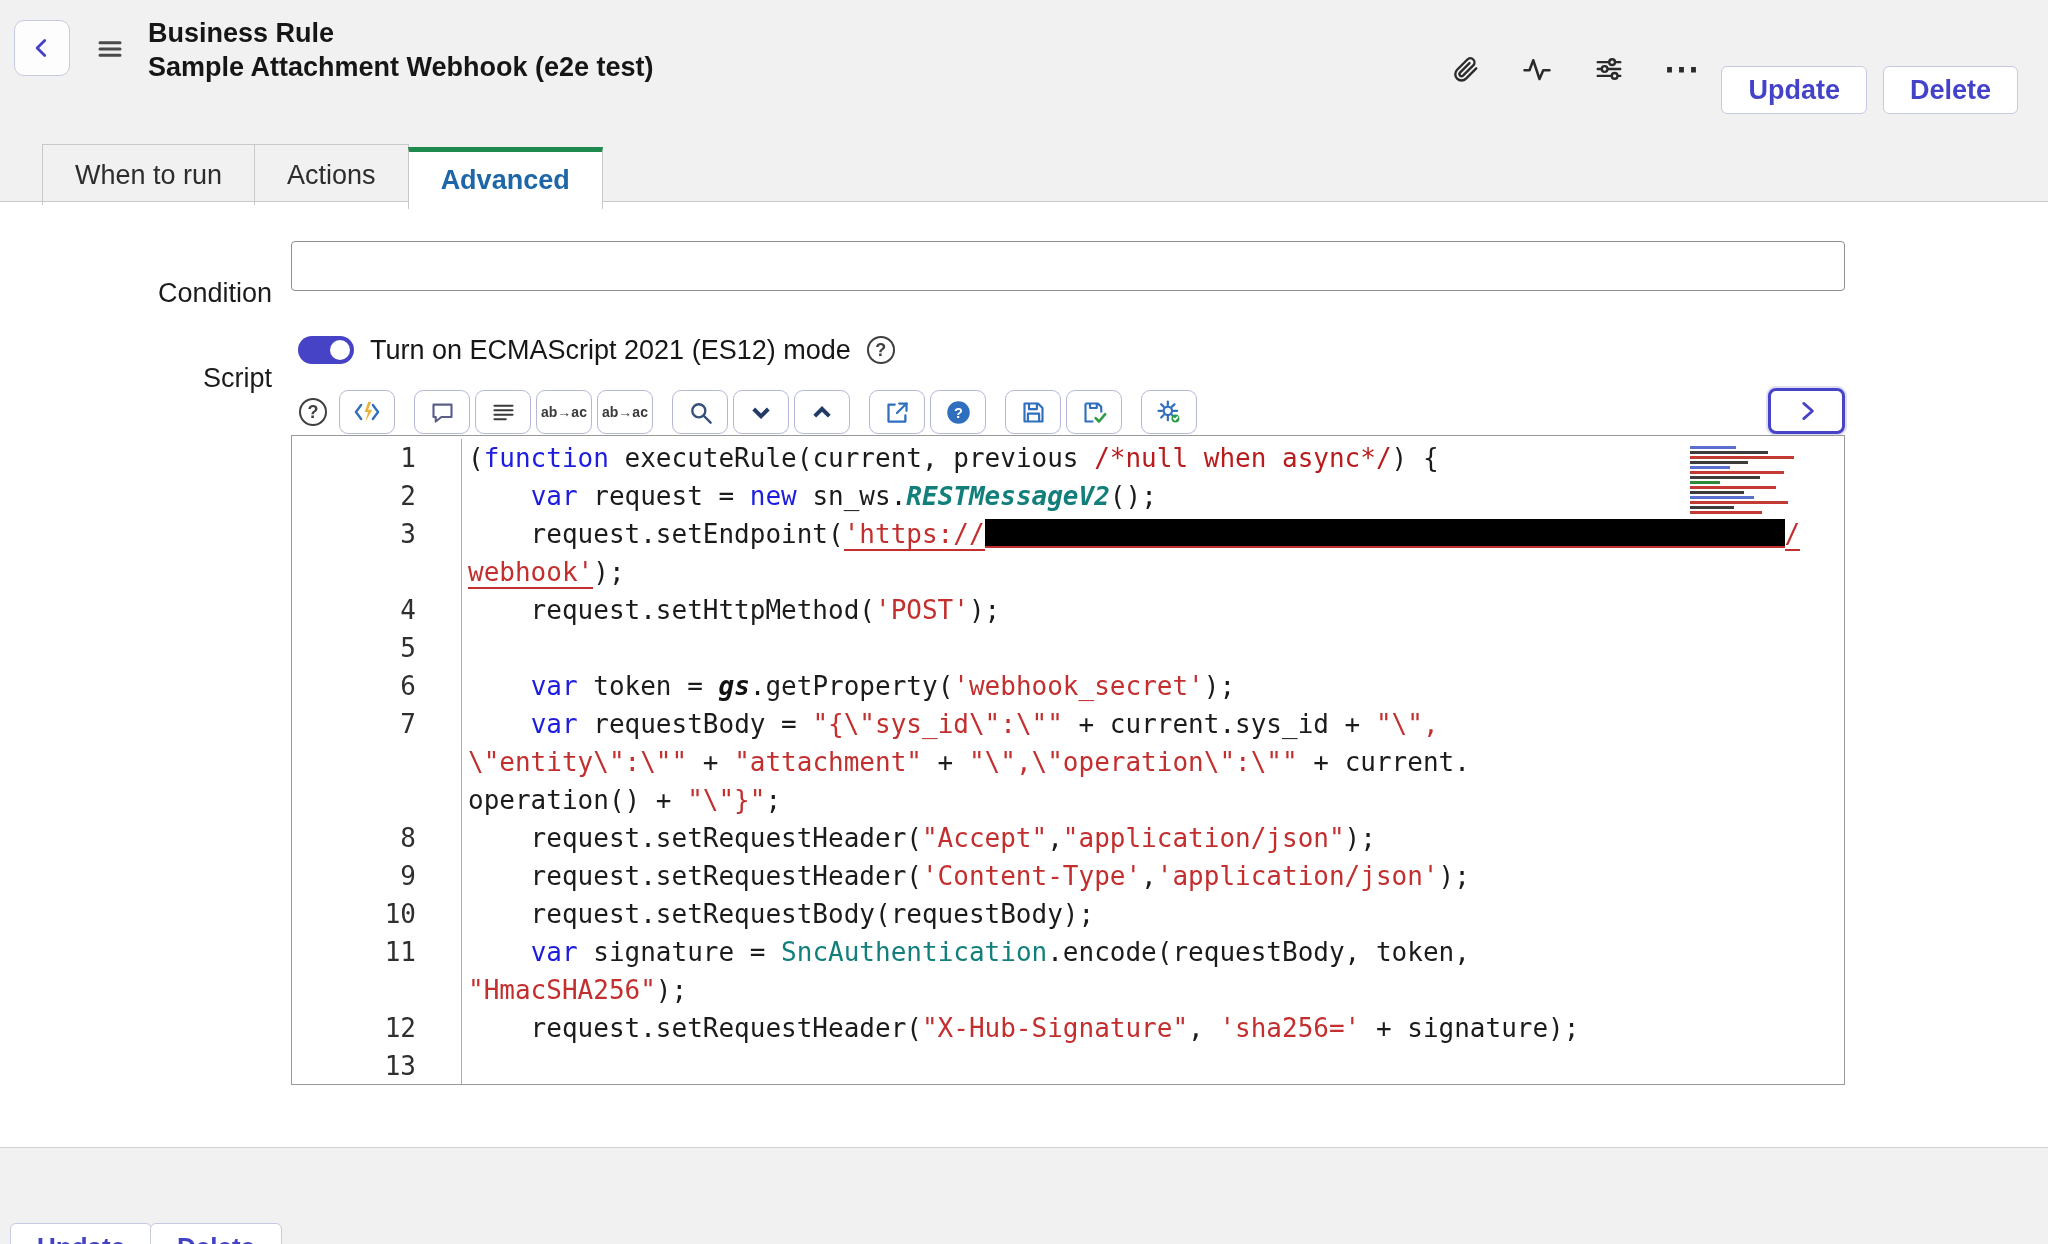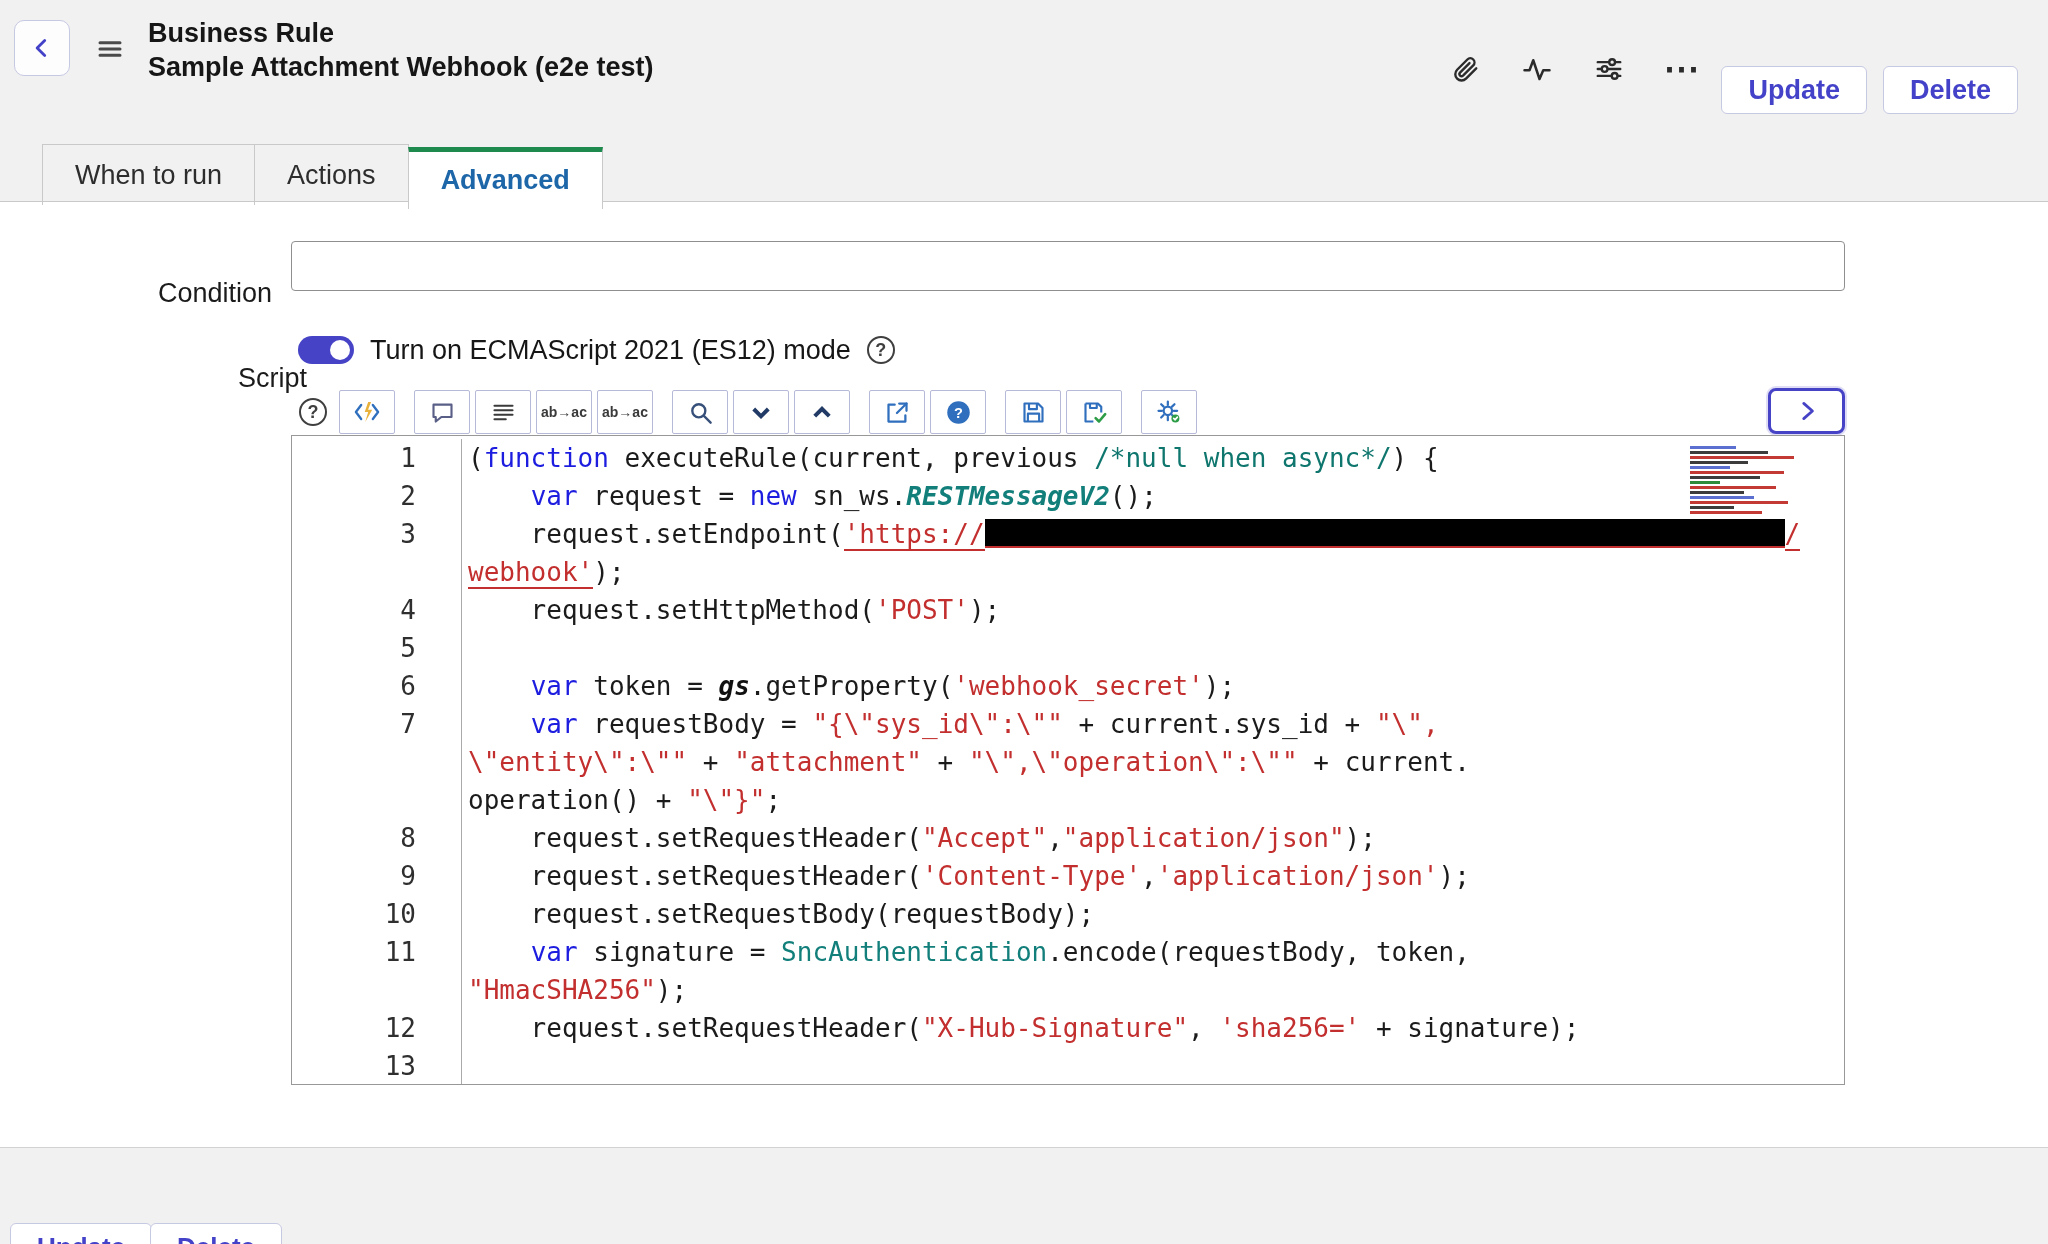--- a/index.html
+++ b/index.html
@@ -144,7 +144,7 @@
   <div class="field-label" style="top:252px;">Condition</div>
   <input class="condition-input" type="text" value="" style="">
 
-  <div class="field-label" style="top:337px;padding-left:35px;">Script</div>
+  <div class="field-label" style="top:337px;">Script</div>
 
   <div class="script-row">
     <div class="toggle">

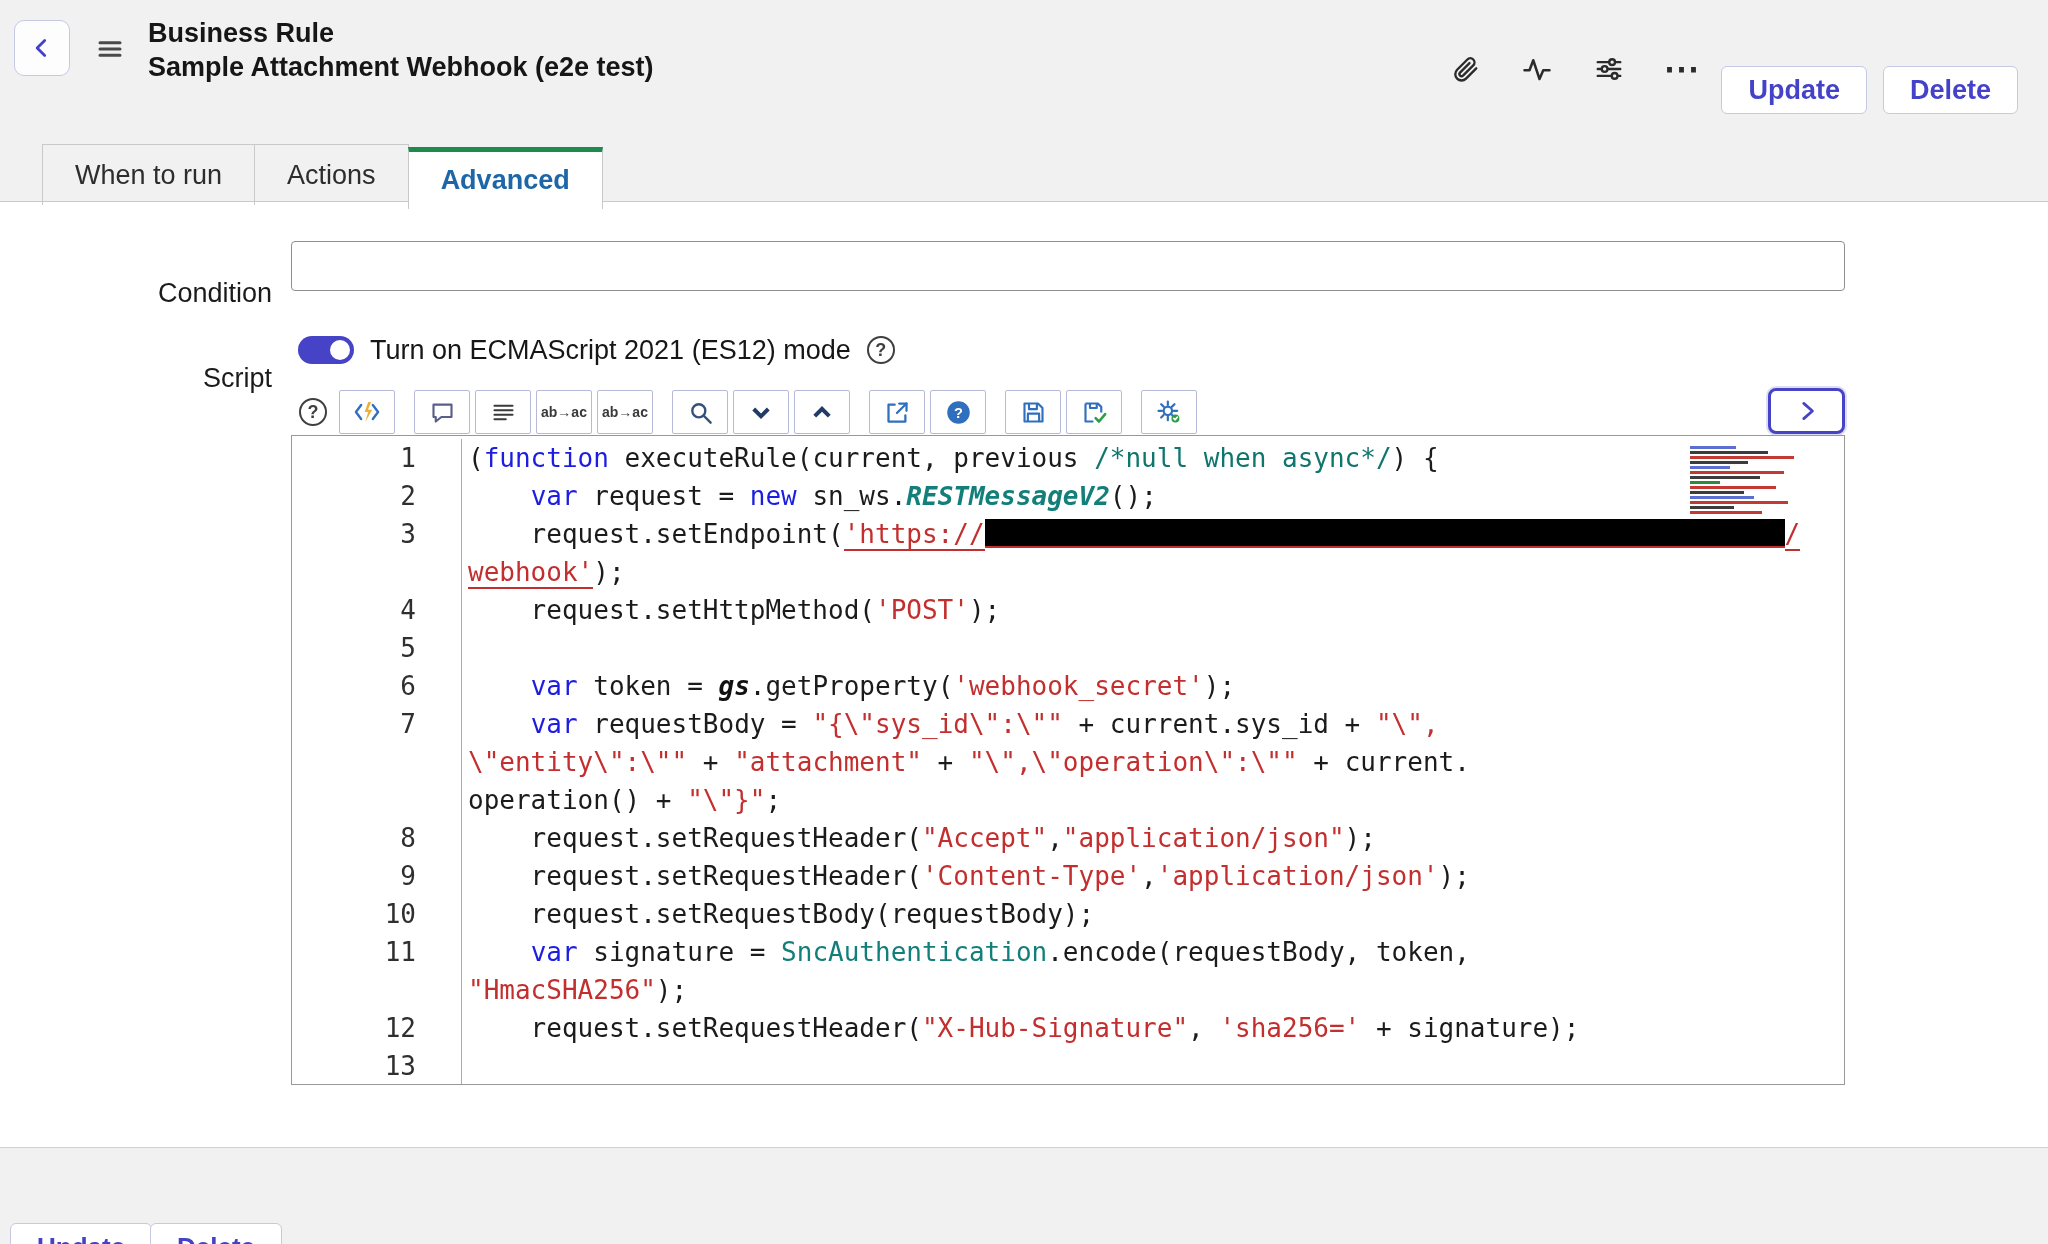--- a/index.html
+++ b/index.html
@@ -39,7 +39,7 @@
   
   .toolbar{position:absolute;left:291px;top:389px;height:46px;display:flex;align-items:center;}
   .tb-help{margin:0 12px 0 8px;cursor:pointer;}
-  .tb-btn{width:56px;height:44px;box-sizing:border-box;border:1px solid #b6bad8;border-radius:2px;background:#fff;
+  .tb-btn{width:56px;height:44px;box-sizing:border-box;border:1px solid #b6bad8;border-radius:9px;background:#fff;
           display:flex;align-items:center;justify-content:center;margin-right:5px;cursor:pointer;}
   .tb-gap{width:14px;flex:none;}
   .replace-label{font-size:14px;color:#3a3a3a;font-weight:bold;white-space:nowrap;}

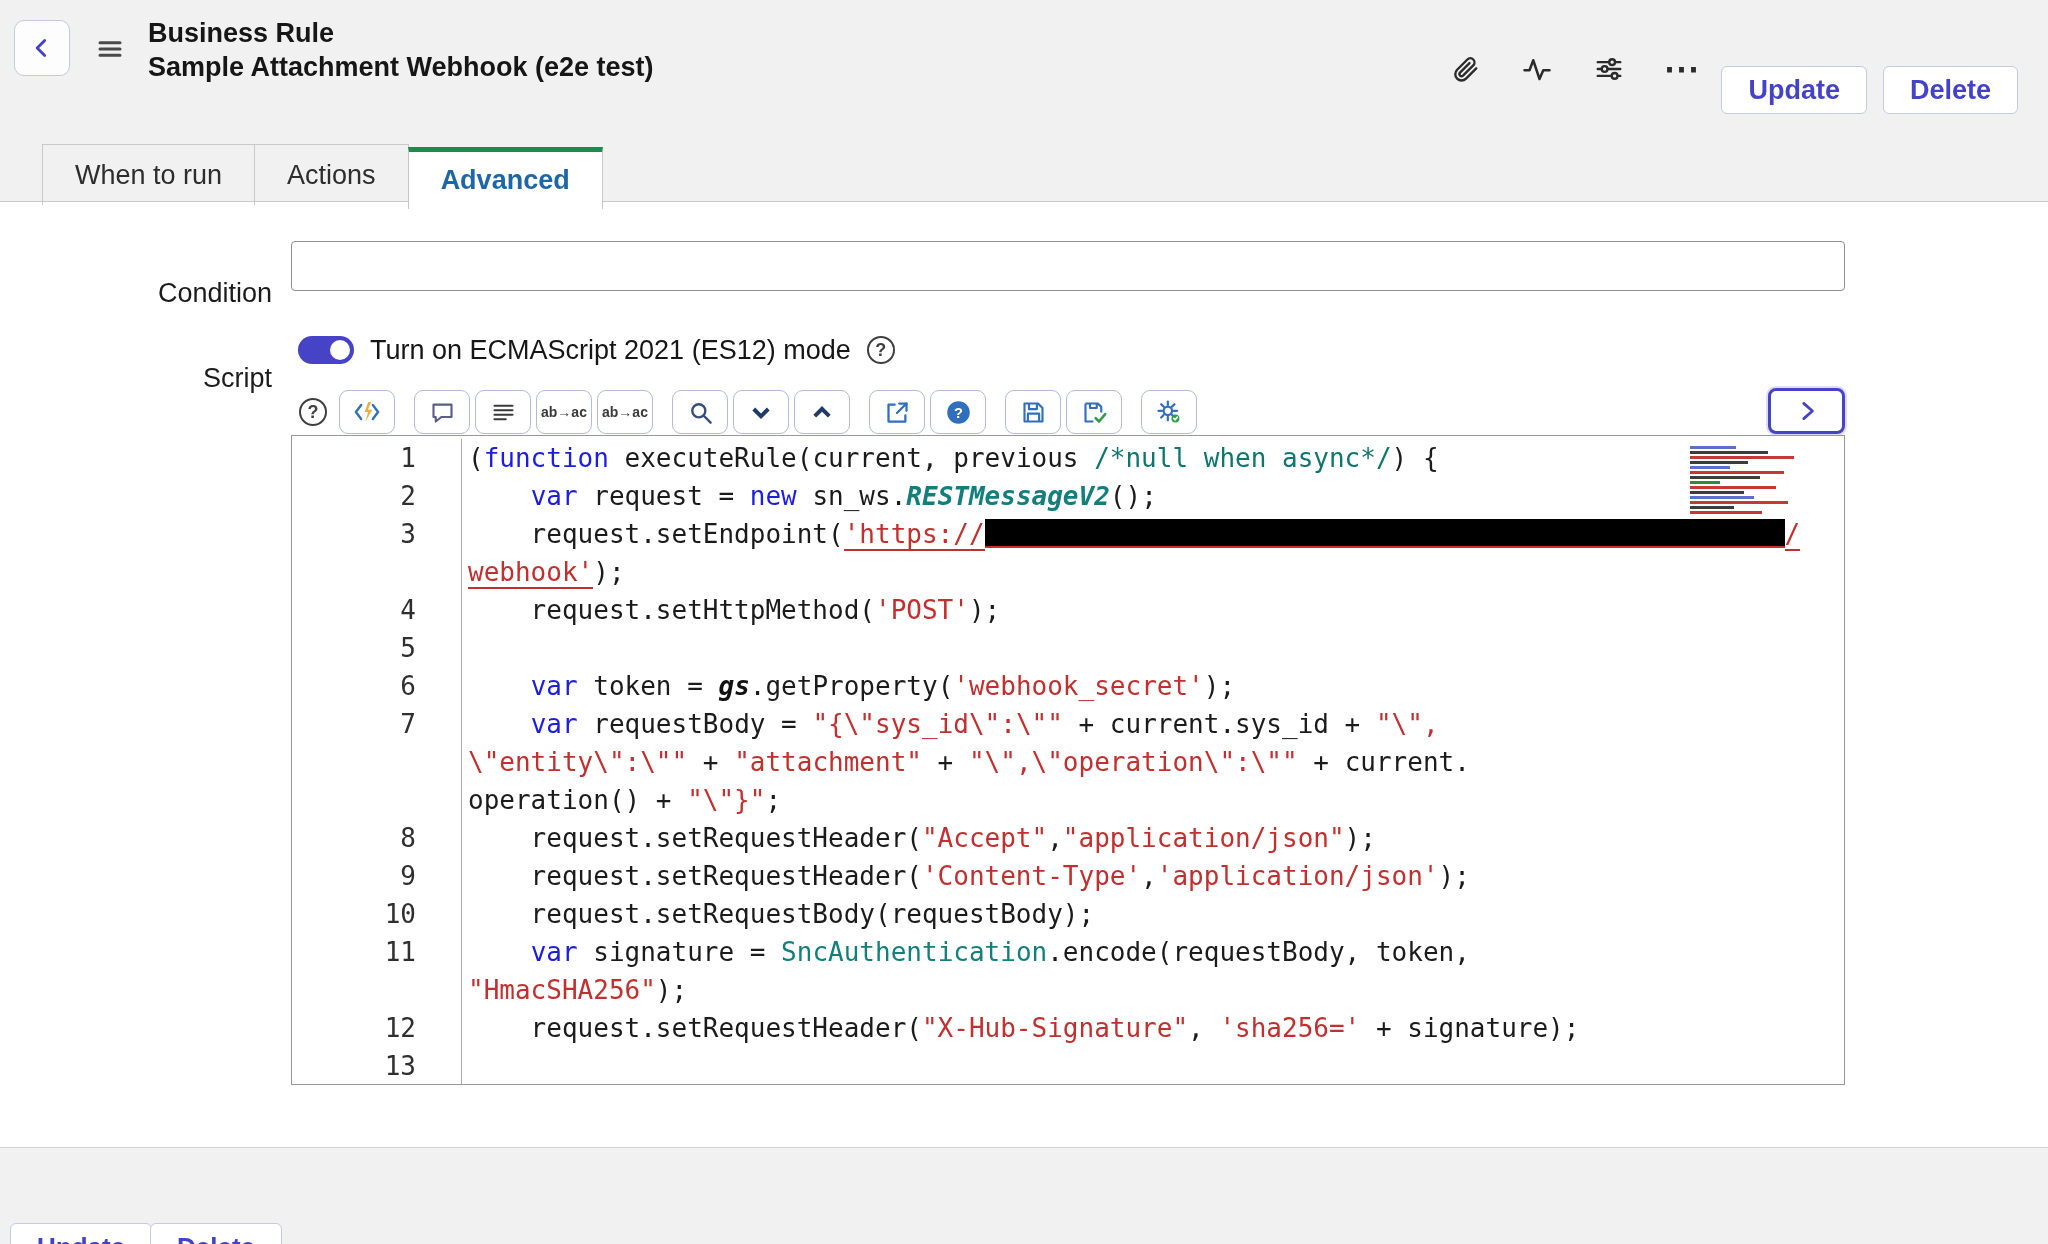--- a/index.html
+++ b/index.html
@@ -58,7 +58,7 @@
   .tk-k{color:#1d1de0;}
   .tk-s{color:#c22f2e;}
   .tk-su{color:#c22f2e;border-bottom:2px solid #c22f2e;}
-  .tk-c{color:#0f766e;margin-top:40px;}
+  .tk-c{color:#b91c1c;margin-top:40px;}
   .tk-t{color:#127f7b;font-weight:bold;font-style:italic;}
   .tk-t2{color:#127f7b;}
   .tk-b{color:#111;font-weight:bold;font-style:italic;}

